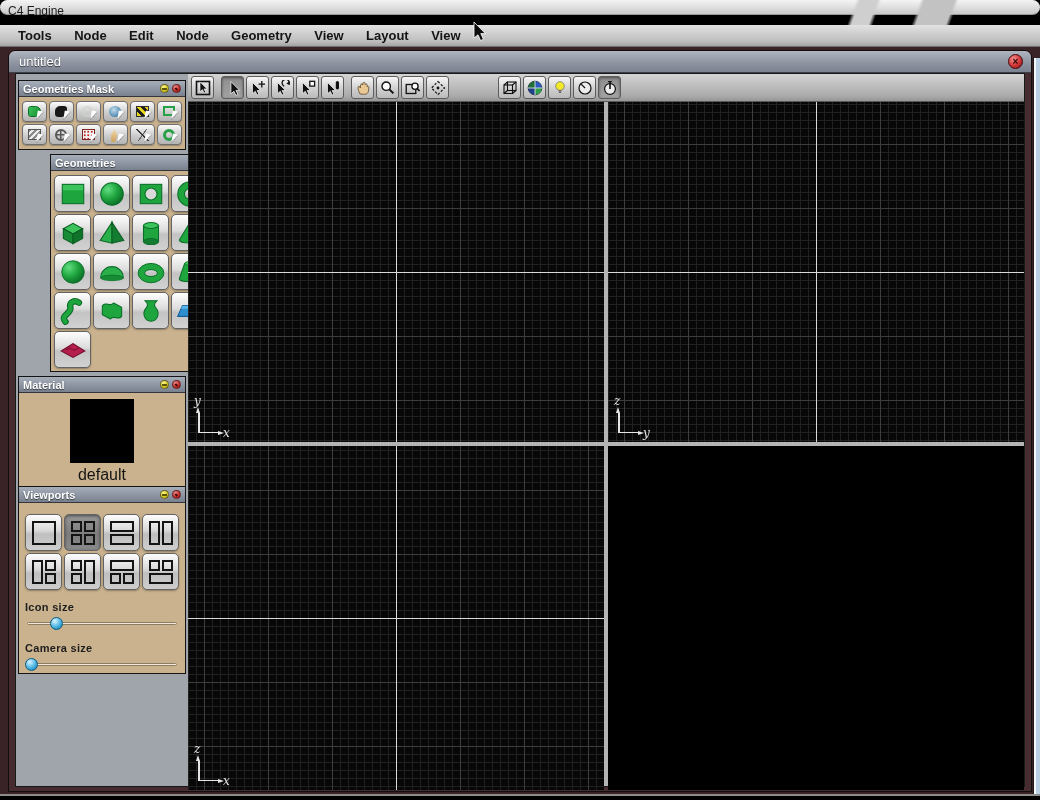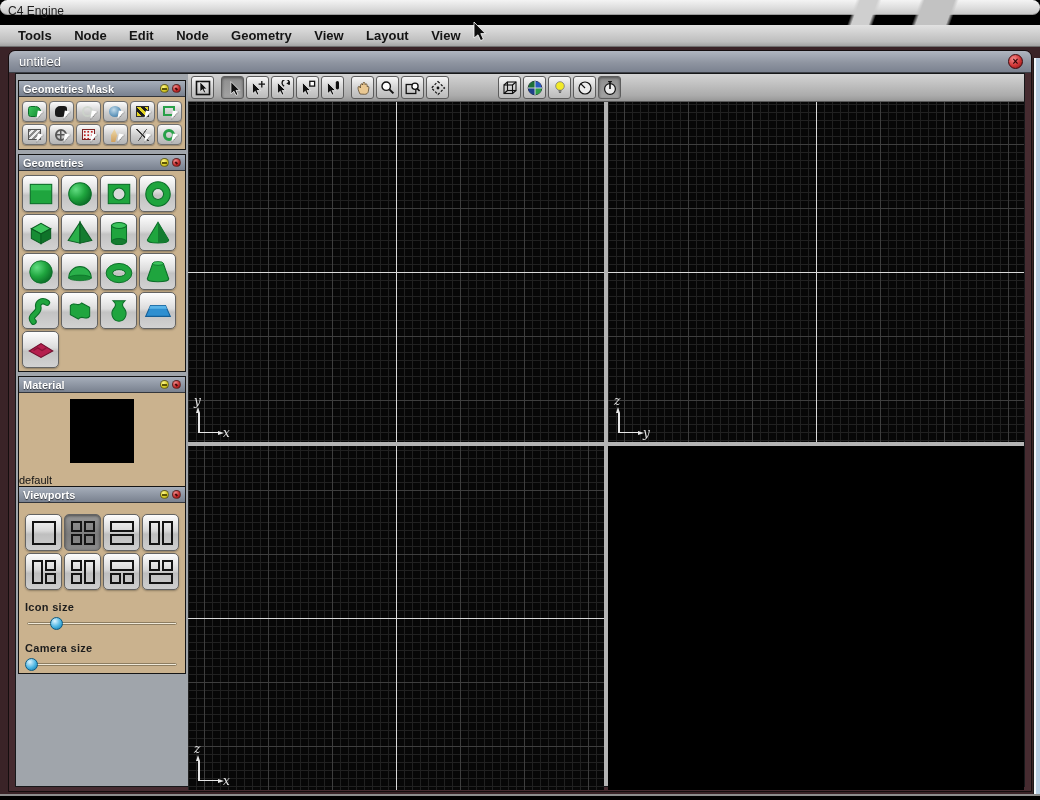--- a/index.html
+++ b/index.html
@@ -268,7 +268,7 @@
           </div>
         </div>
 
-        <div class="panel" style="top:80px;height:218px;">
+        <div class="panel" style="top:80px;height:218px;margin-left:32px;">
           <div class="panel-title">
             <span>Geometries</span>
             <span class="wbtn min"></span>

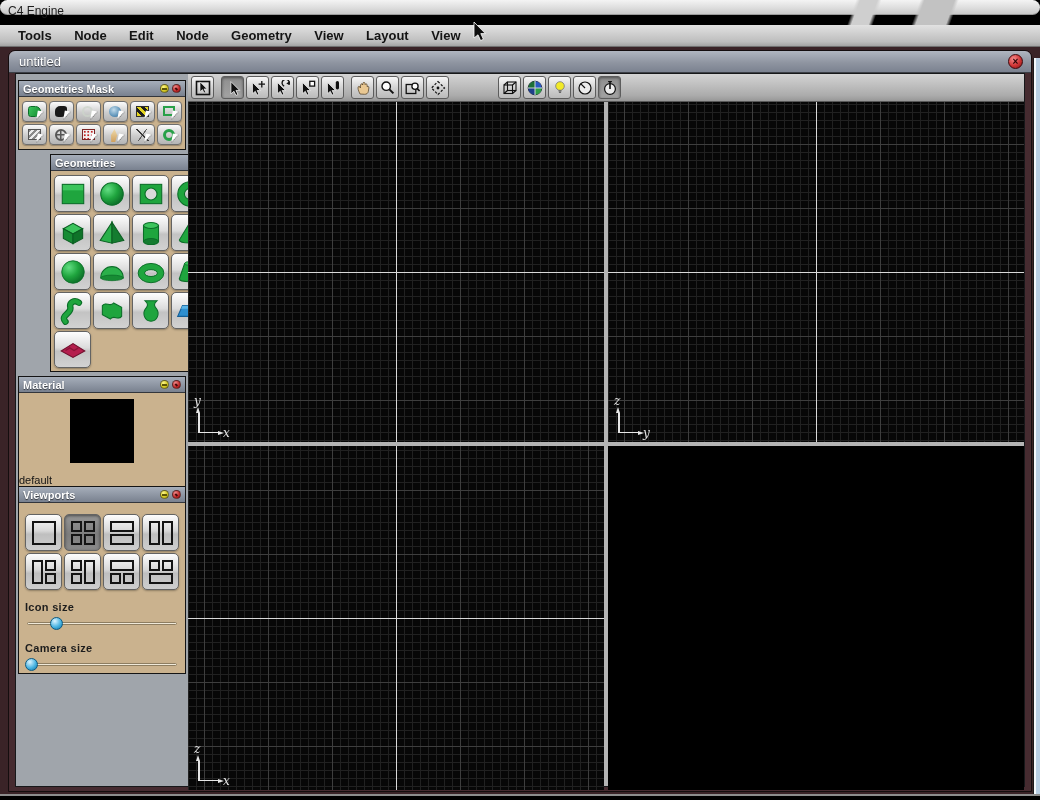--- a/index.html
+++ b/index.html
@@ -85,7 +85,7 @@
   
   .mat-body{padding-top:6px;}
   .mat-swatch{width:64px;height:64px;background:#000;margin:0 auto;}
-  .mat-label{font-size:11px;color:#141414;margin-top:11px;}
+  .mat-label{text-align:center;font-size:16px;color:#141414;margin-top:3px;}
 
   
   .vp-body{padding:11px 6px;}

